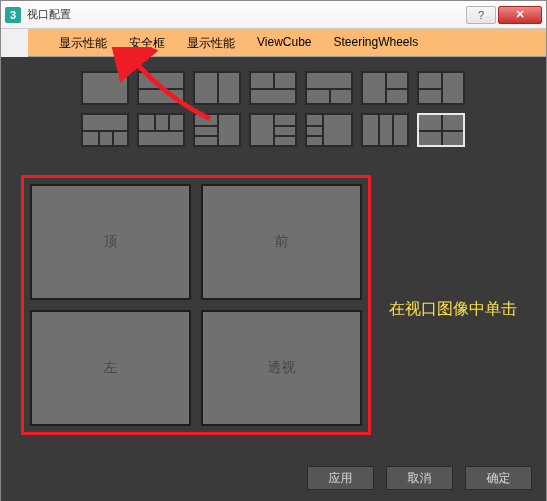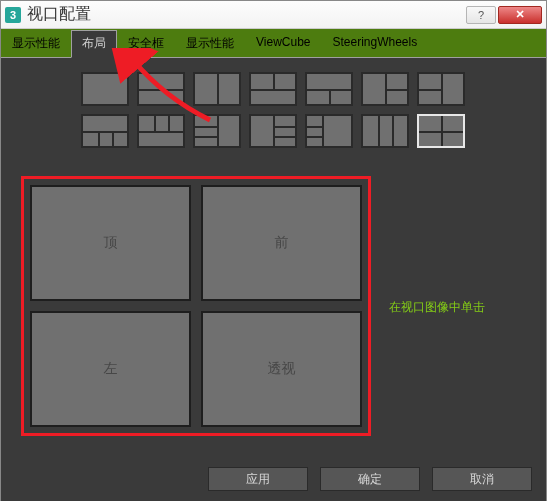--- a/index.html
+++ b/index.html
@@ -37,7 +37,7 @@
     border-radius: 2px;
     margin-right: 6px;
   }
-  .titlebar .title { flex: 1; color: #333; font-size: 16px; }
+  .titlebar .title { flex: 1; color: #333; font-size: 11px; }
   .titlebar .win-btns { display: flex; gap: 2px; }
   .titlebar .wb {
     width: 30px; height: 18px;

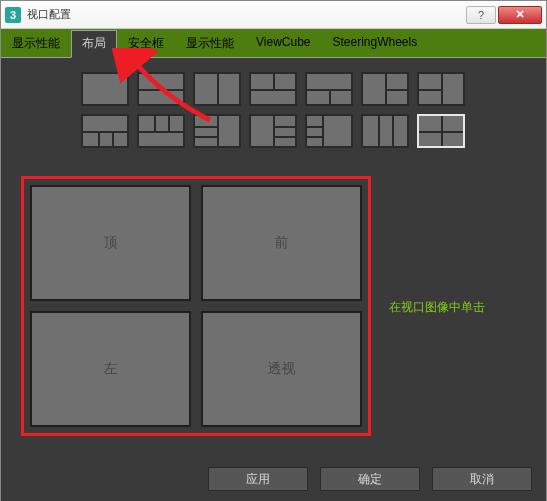--- a/index.html
+++ b/index.html
@@ -58,9 +58,10 @@
 
   .tabbar {
     display: flex;
-    background: #4d7c0f;
+    background: #fdba74;
     border-bottom: 1px solid #a0a0a0;
-    padding-left: 0;
+    padding-left: 20px;
+    margin-left: 27px;
   }
   .tab {
     padding: 4px 10px 5px;

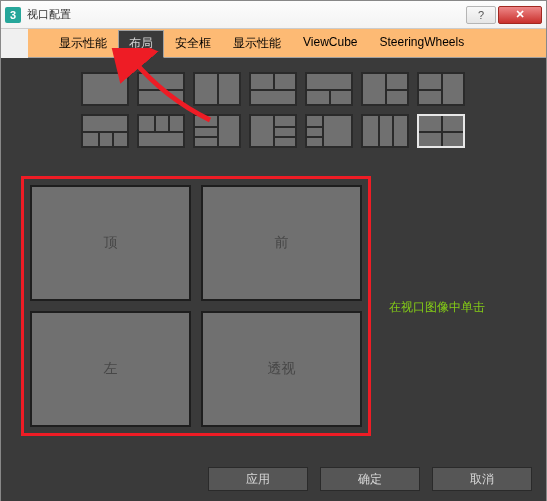--- a/index.html
+++ b/index.html
@@ -199,7 +199,6 @@
 
   <div class="tabbar">
     <div class="tab">显示性能</div>
-    <div class="tab active">布局</div>
     <div class="tab">安全框</div>
     <div class="tab">显示性能</div>
     <div class="tab">ViewCube</div>

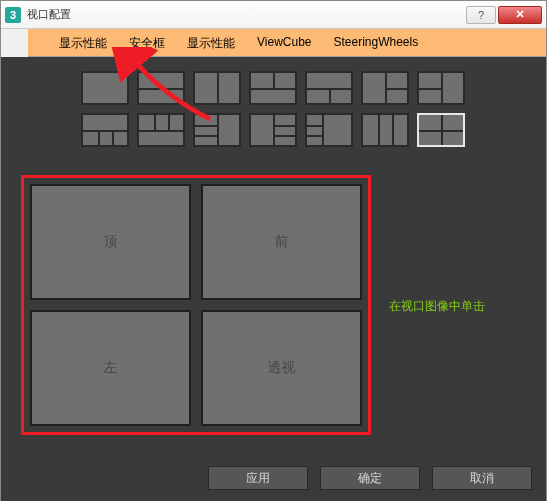--- a/index.html
+++ b/index.html
@@ -158,8 +158,8 @@
     left: 388px;
     top: 240px;
     width: 130px;
-    color: #84cc16;
-    font-size: 12px;
+    color: #fde047;
+    font-size: 16px;
     line-height: 1.5;
   }
 

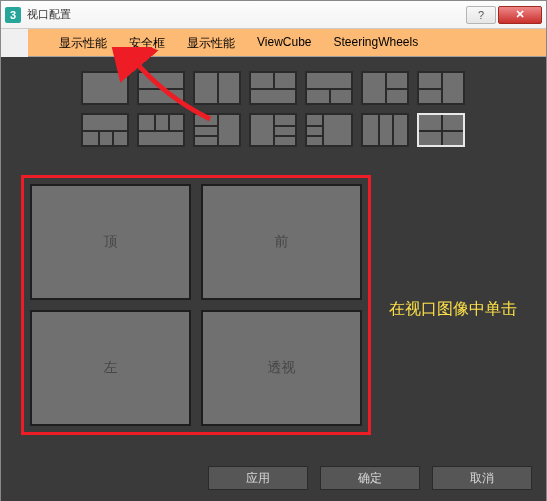--- a/index.html
+++ b/index.html
@@ -171,7 +171,7 @@
     gap: 12px;
   }
   .btn {
-    width: 100px;
+    width: 67px;
     height: 24px;
     background: #565656;
     color: #d8d8d8;

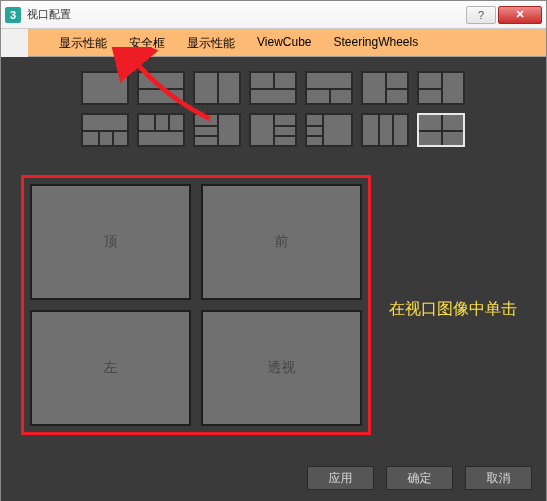--- a/index.html
+++ b/index.html
@@ -296,8 +296,8 @@
 
     <div class="btn-row">
       <div class="btn">应用</div>
+      <div class="btn">取消</div>
       <div class="btn">确定</div>
-      <div class="btn">取消</div>
     </div>
 
   </div>

